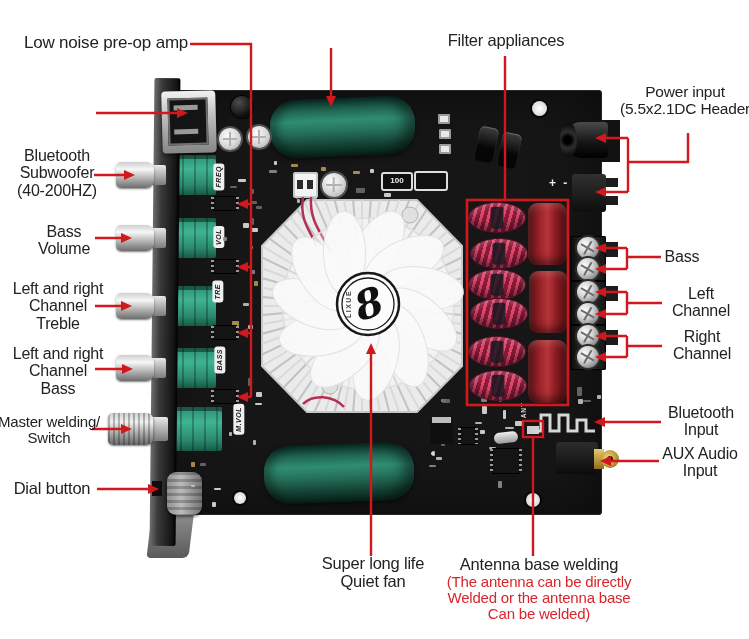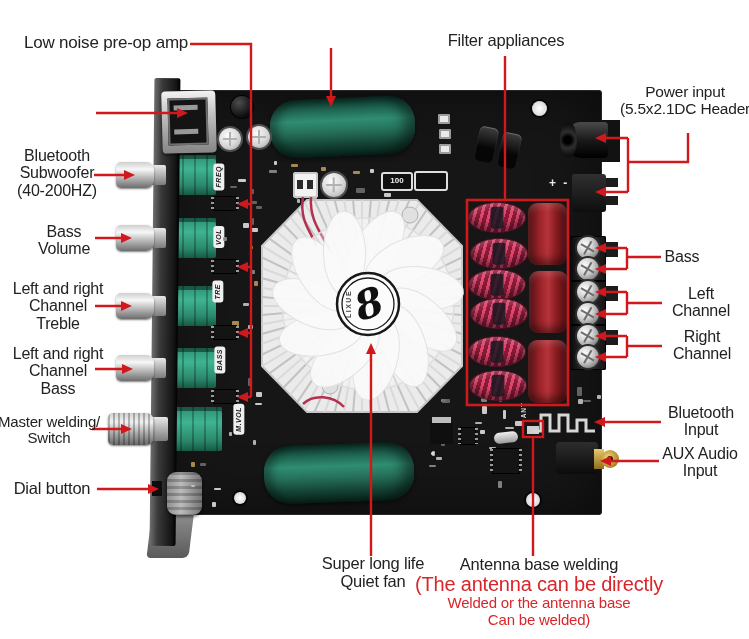--- a/index.html
+++ b/index.html
@@ -405,7 +405,7 @@
   </div>
   <div class="lbl" style="left:539px;top:556px;font-size:16.5px">
     <span>Antenna base welding</span>
-    <span class="red" style="font-size:20px">(The antenna can be directly</span>
+    <span class="red" style="font-size:15px">(The antenna can be directly</span>
     <span class="red" style="font-size:15px">Welded or the antenna base</span>
     <span class="red" style="font-size:15px">Can be welded)</span>
   </div>

